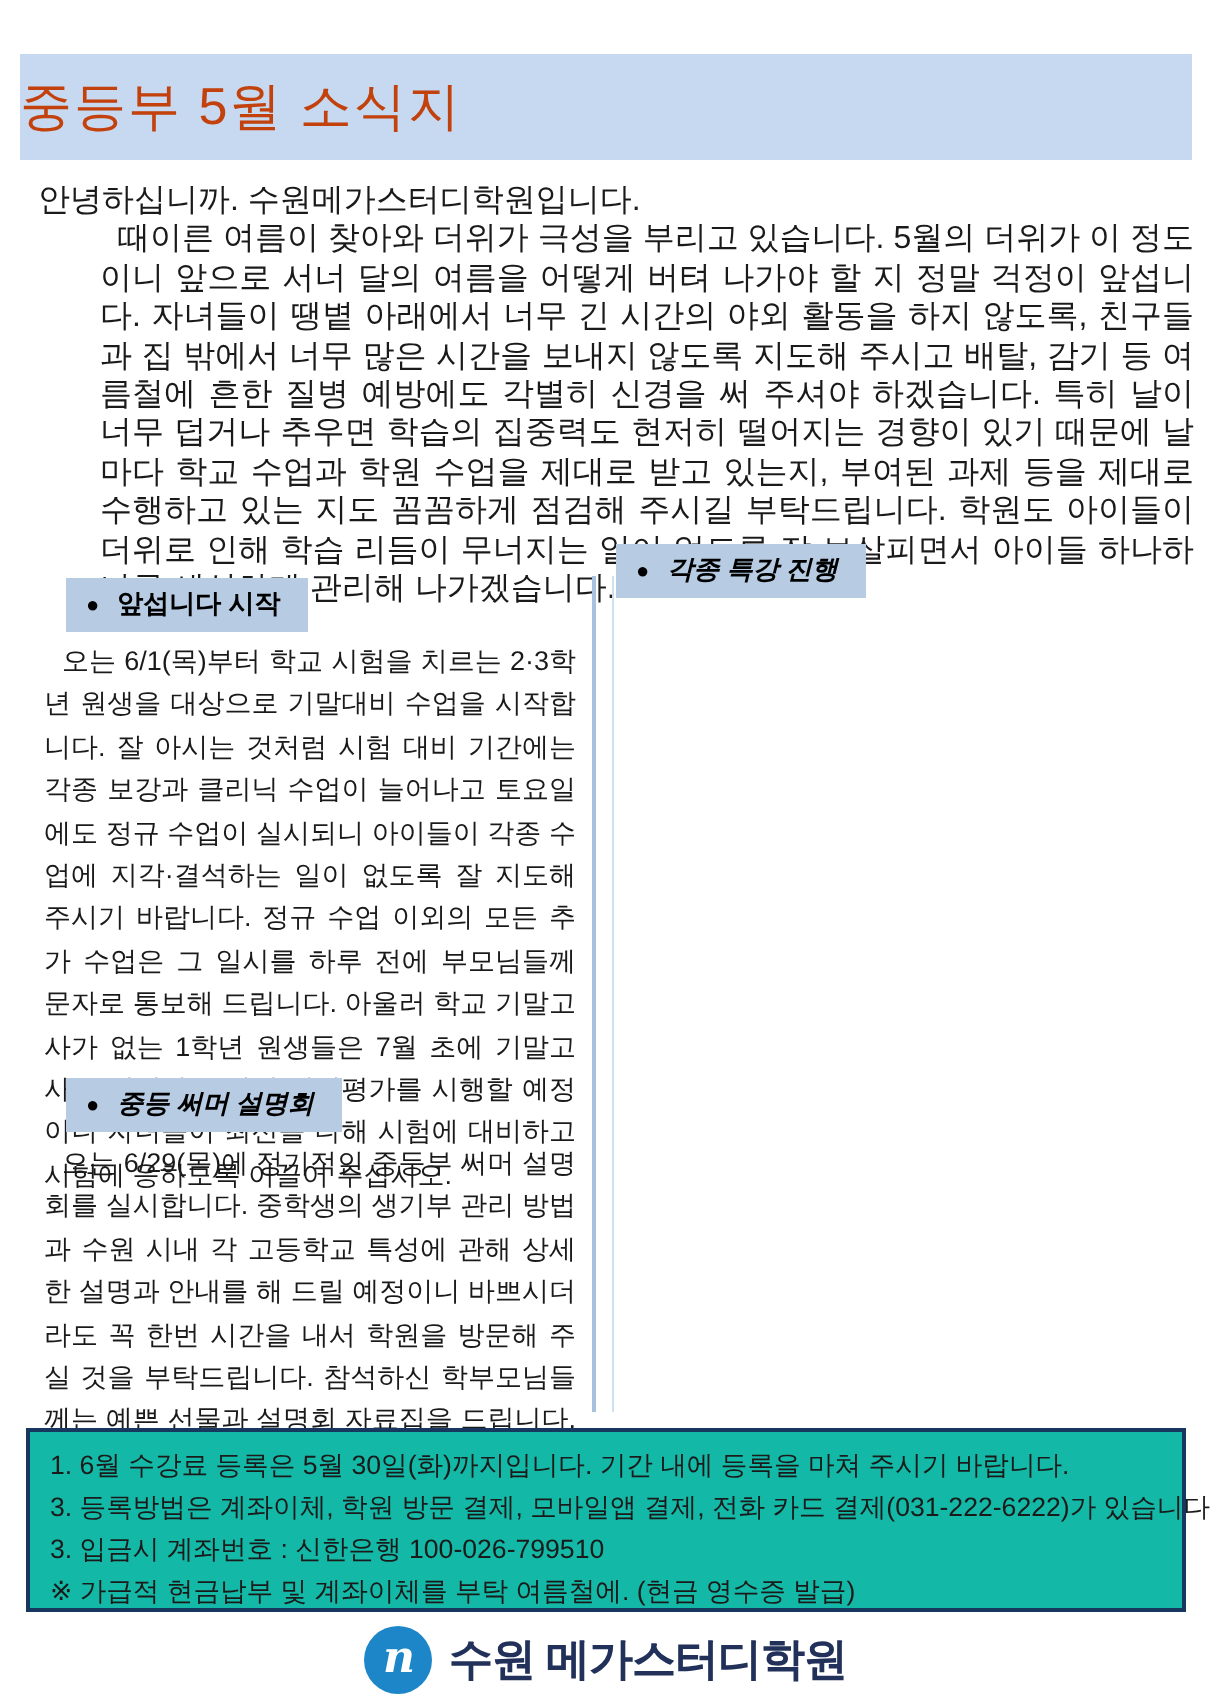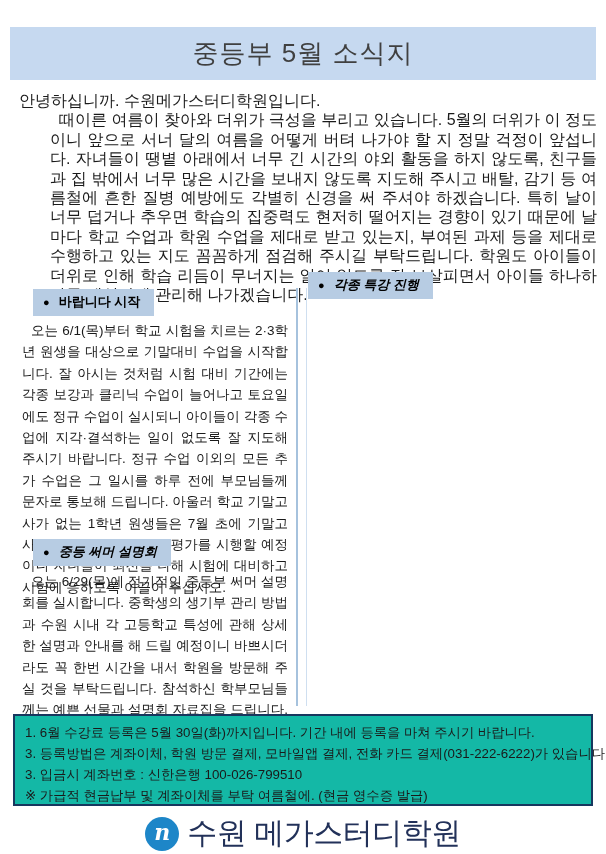--- a/index.html
+++ b/index.html
@@ -19,8 +19,8 @@
   .title-band{
     position:absolute;left:10px;top:27px;width:586px;height:53px;
     background:var(--banner-bg);
-    display:flex;align-items:center;justify-content:center;
-    font-size:26px;letter-spacing:1px;color:#404040;
+    display:flex;align-items:center;
+    font-size:26px;letter-spacing:1px;color:#c2410c;
   }
 
   .intro{

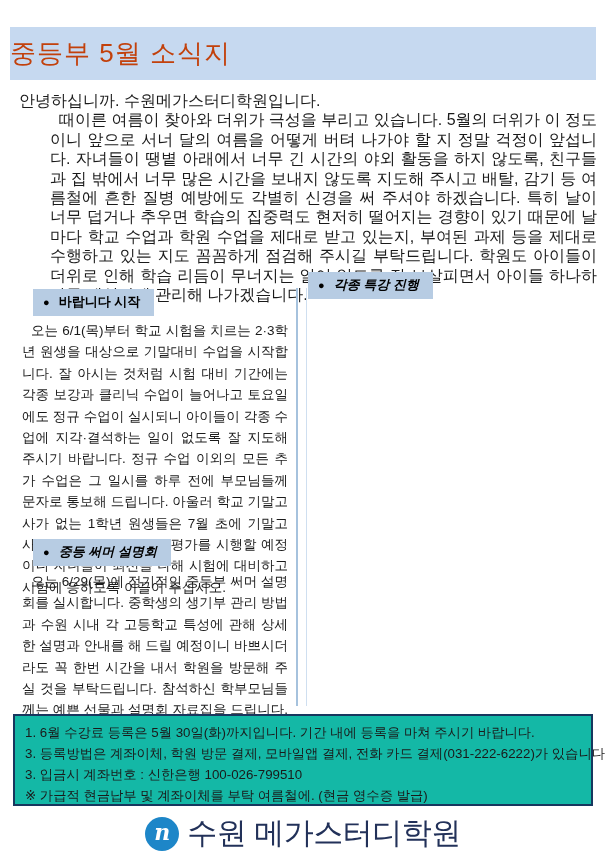--- a/index.html
+++ b/index.html
@@ -97,7 +97,7 @@
   <div class="v-divider2"></div>
 
   <div class="sec-header h-final">
-    <span class="bullet">●</span><span>바랍니다 시작</span>
+    <span class="bullet">●</span><span>앞섭니다 시작</span>
   </div>
   <div class="col-text t-final">오는 6/1(목)부터 학교 시험을 치르는 2·3학년 원생을 대상으로 기말대비 수업을 시작합니다.  잘 아시는 것처럼 시험 대비 기간에는 각종 보강과 클리닉 수업이 늘어나고 토요일에도 정규 수업이 실시되니 아이들이 각종 수업에 지각·결석하는 일이 없도록 잘 지도해 주시기 바랍니다.  정규 수업 이외의 모든 추가 수업은 그 일시를 하루 전에 부모님들께 문자로 통보해 드립니다.  아울러 학교 기말고사가 없는 1학년 원생들은 7월 초에 기말고사를 대체하는 학원 기말평가를 시행할 예정이니 자녀들이 최선을 다해 시험에 대비하고 시험에 응하도록 이끌어 주십시오.</div>
 

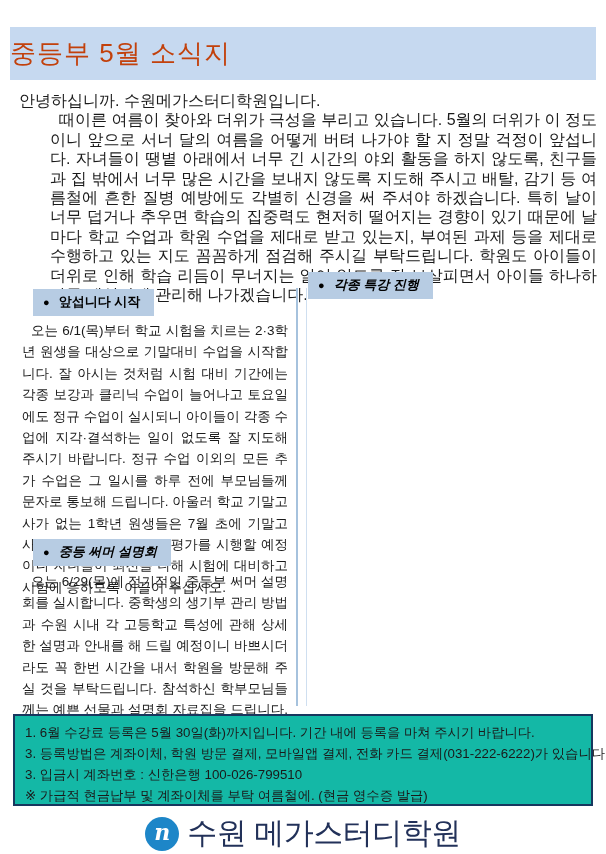--- a/index.html
+++ b/index.html
@@ -76,7 +76,7 @@
     padding-bottom:3px;
   }
   .logo-name{
-    font-size:30px;font-weight:400;color:var(--logo-text);letter-spacing:-0.5px;
+    font-size:22px;font-weight:700;color:var(--logo-text);letter-spacing:-0.5px;
   }
 </style>
 </head>

